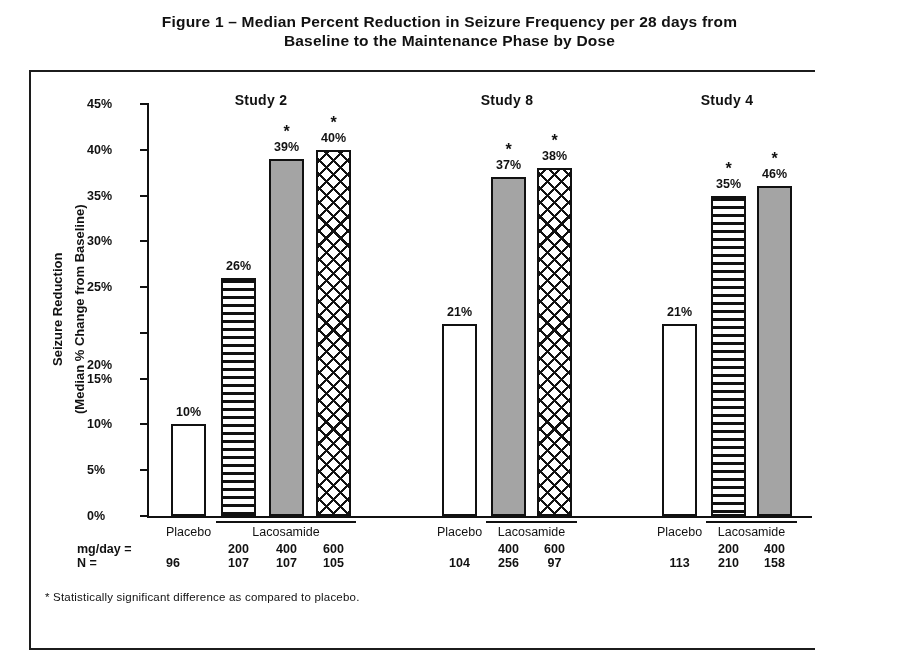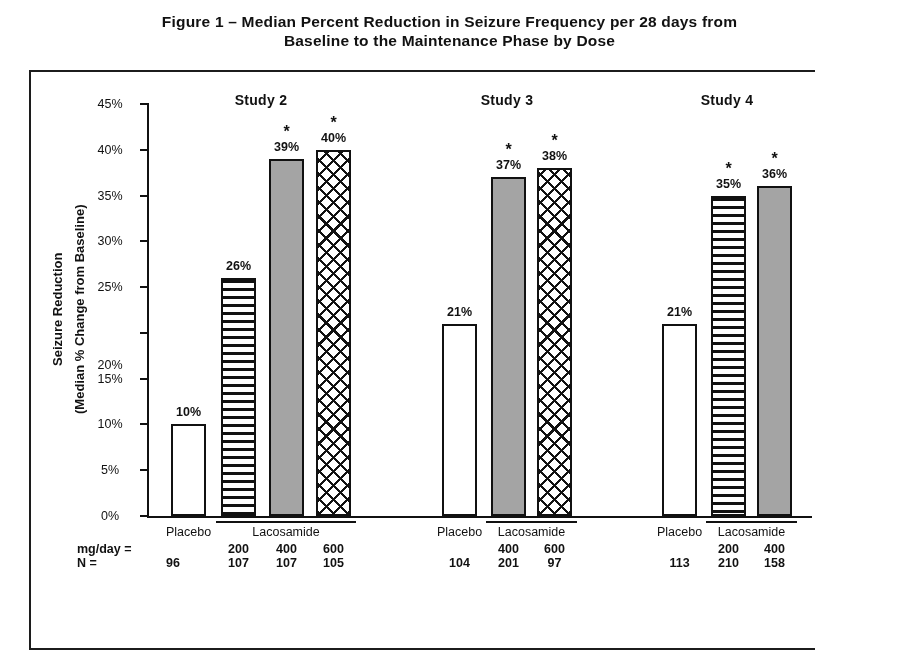--- a/index.html
+++ b/index.html
@@ -20,7 +20,7 @@
   .yaxis-line{position:absolute;left:116px;top:31px;width:2px;height:415px;background:#111;}
   .xaxis-line{position:absolute;left:118px;top:444px;width:663px;height:2px;background:#111;}
   .ytick{position:absolute;left:109px;width:9px;height:2px;background:#111;}
-  .ytick-label{position:absolute;left:56px;width:46px;text-align:center;font-size:12.5px;font-weight:400;height:14px;line-height:14px;}
+  .ytick-label{position:absolute;left:56px;width:46px;text-align:left;font-size:12.5px;font-weight:700;height:14px;line-height:14px;}
   .ylab{position:absolute;top:30px;height:414px;width:20px;display:flex;align-items:center;justify-content:center;
         writing-mode:vertical-rl;transform:rotate(180deg);font-size:13px;font-weight:700;white-space:nowrap;}
   .study-title{position:absolute;top:20px;transform:translateX(-50%);font-size:14px;font-weight:600;letter-spacing:.3px;white-space:nowrap;}

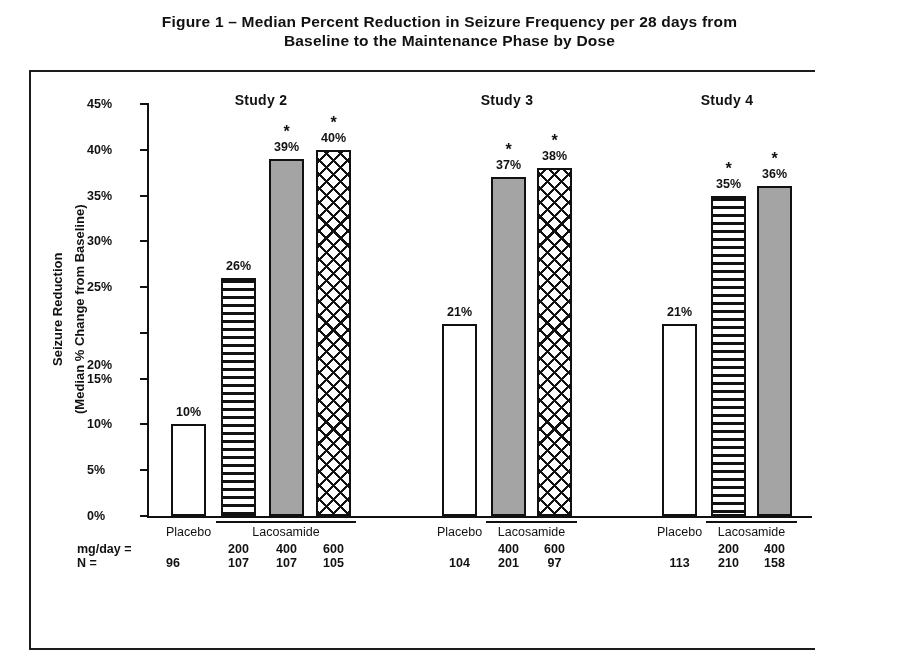--- a/index.html
+++ b/index.html
@@ -98,7 +98,7 @@
         <div class="arm-label" style="left: 157.5px;">Placebo</div>
         <div class="overline" style="left: 185px; width: 140px;"></div>
         <div class="arm-label" style="left: 255px;">Lacosamide</div>
-        <div class="study-title" style="left: 476px;">Study 3</div>
+        <div class="study-title" style="left: 476px;">Study 8</div>
         <div class="bar p-white" style="left: 411px; top: 252px; height: 192px;"></div>
         <div class="bar-label" style="left: 428.5px; top: 233px;">21%</div>
         <div class="num" style="left: 428.5px; top: 484px;">104</div>

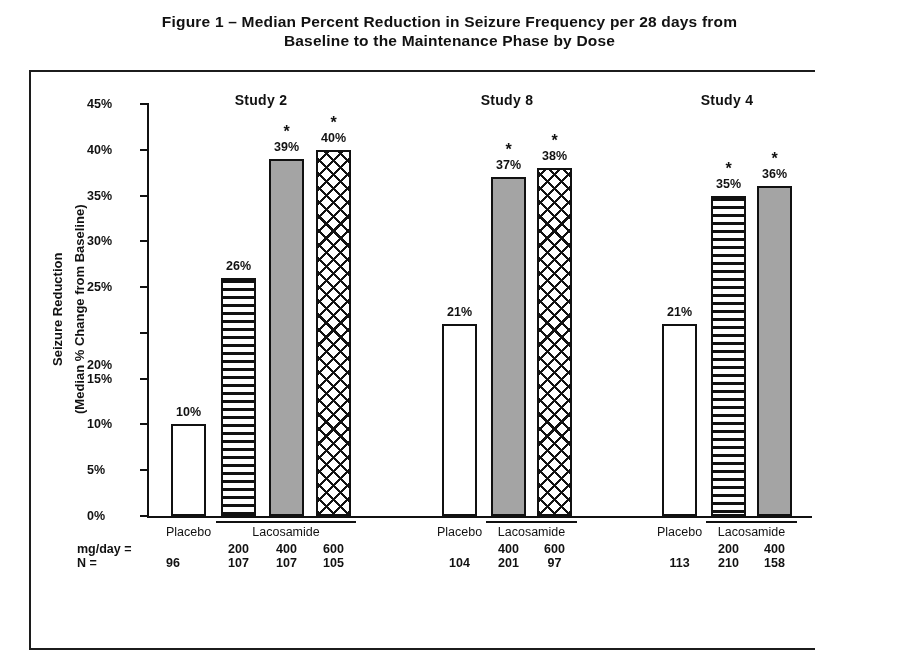--- a/index.html
+++ b/index.html
@@ -125,7 +125,7 @@
         <div class="num" style="left: 697.5px; top: 470px;">200</div>
         <div class="num" style="left: 697.5px; top: 484px;">210</div>
         <div class="bar p-gray" style="left: 726px; top: 114px; height: 330px;"></div>
-        <div class="bar-label" style="left: 743.5px; top: 95px;">36%</div>
+        <div class="bar-label" style="left: 743.5px; top: 95px;">46%</div>
         <div class="sig" style="left: 743.5px; top: 78px;">*</div>
         <div class="num" style="left: 743.5px; top: 470px;">400</div>
         <div class="num" style="left: 743.5px; top: 484px;">158</div>

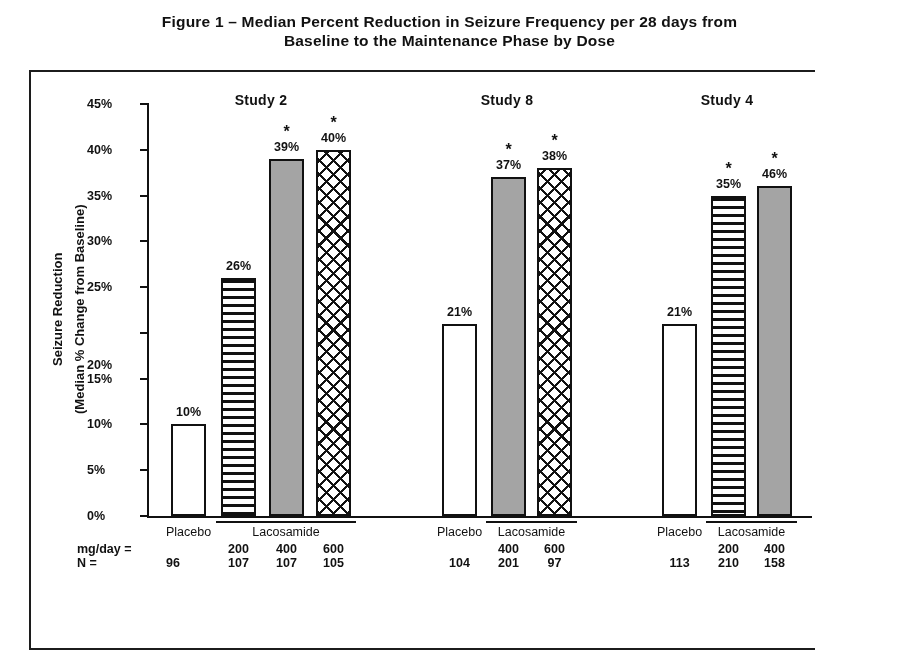--- a/index.html
+++ b/index.html
@@ -106,7 +106,7 @@
         <div class="bar-label" style="left: 477.5px; top: 86px;">37%</div>
         <div class="sig" style="left: 477.5px; top: 69px;">*</div>
         <div class="num" style="left: 477.5px; top: 470px;">400</div>
-        <div class="num" style="left: 477.5px; top: 484px;">201</div>
+        <div class="num" style="left: 477.5px; top: 484px;">256</div>
         <div class="bar p-crosshatch" style="left: 506px; top: 96px; height: 348px;"></div>
         <div class="bar-label" style="left: 523.5px; top: 77px;">38%</div>
         <div class="sig" style="left: 523.5px; top: 60px;">*</div>

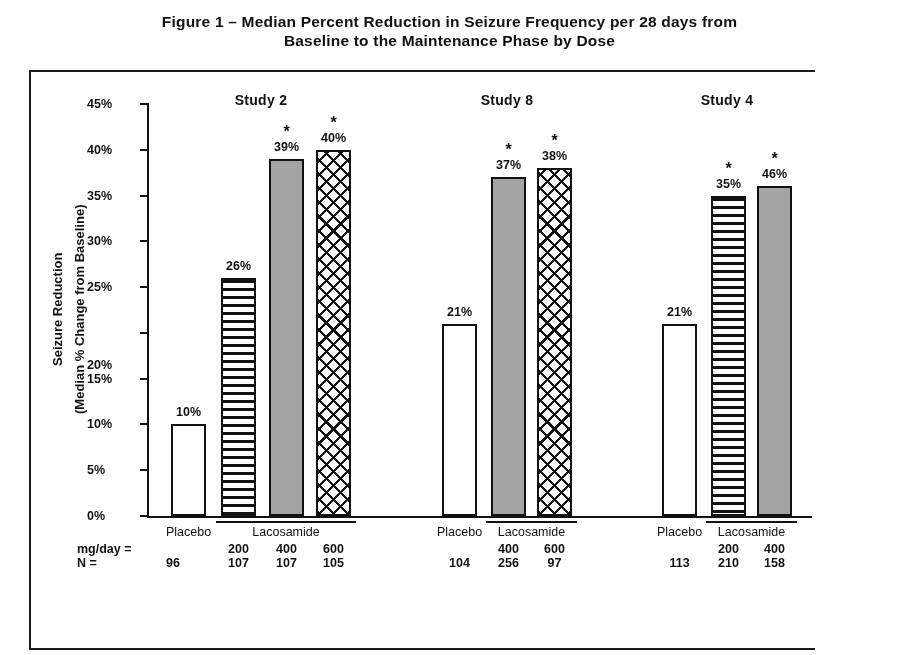--- a/index.html
+++ b/index.html
@@ -56,6 +56,7 @@
       <div class="xaxis-line"></div>
       <div class="row-label" style="top:470px">mg/day =</div>
       <div class="row-label" style="top:484px">N =</div>
+      <div class="footnote">* Statistically significant difference as compared to placebo.</div>
 
     <div class="ytick" style="top: 31px;"></div>
         <div class="ytick-label" style="top: 25px;">45%</div>

